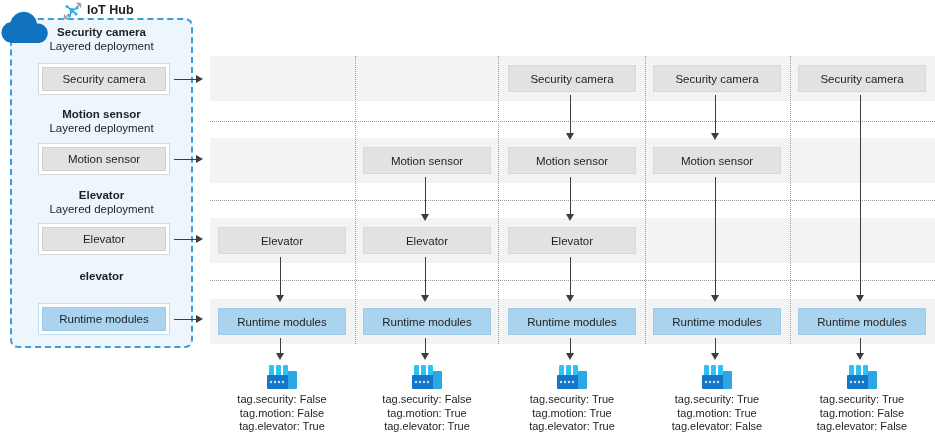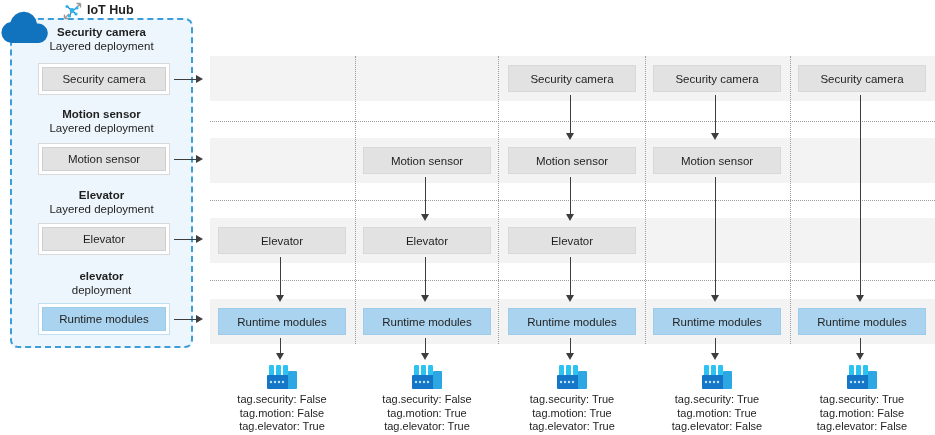--- a/index.html
+++ b/index.html
@@ -112,7 +112,6 @@
   </div>
 
   <div class="sec-title" style="top:270px">elevator</div>
-  <div class="sec-sub" style="top:284px">deployment</div>
   <div class="lbtn blue" style="top:303px">
     <div class="lbtn-inner">Runtime modules</div>
   </div>

